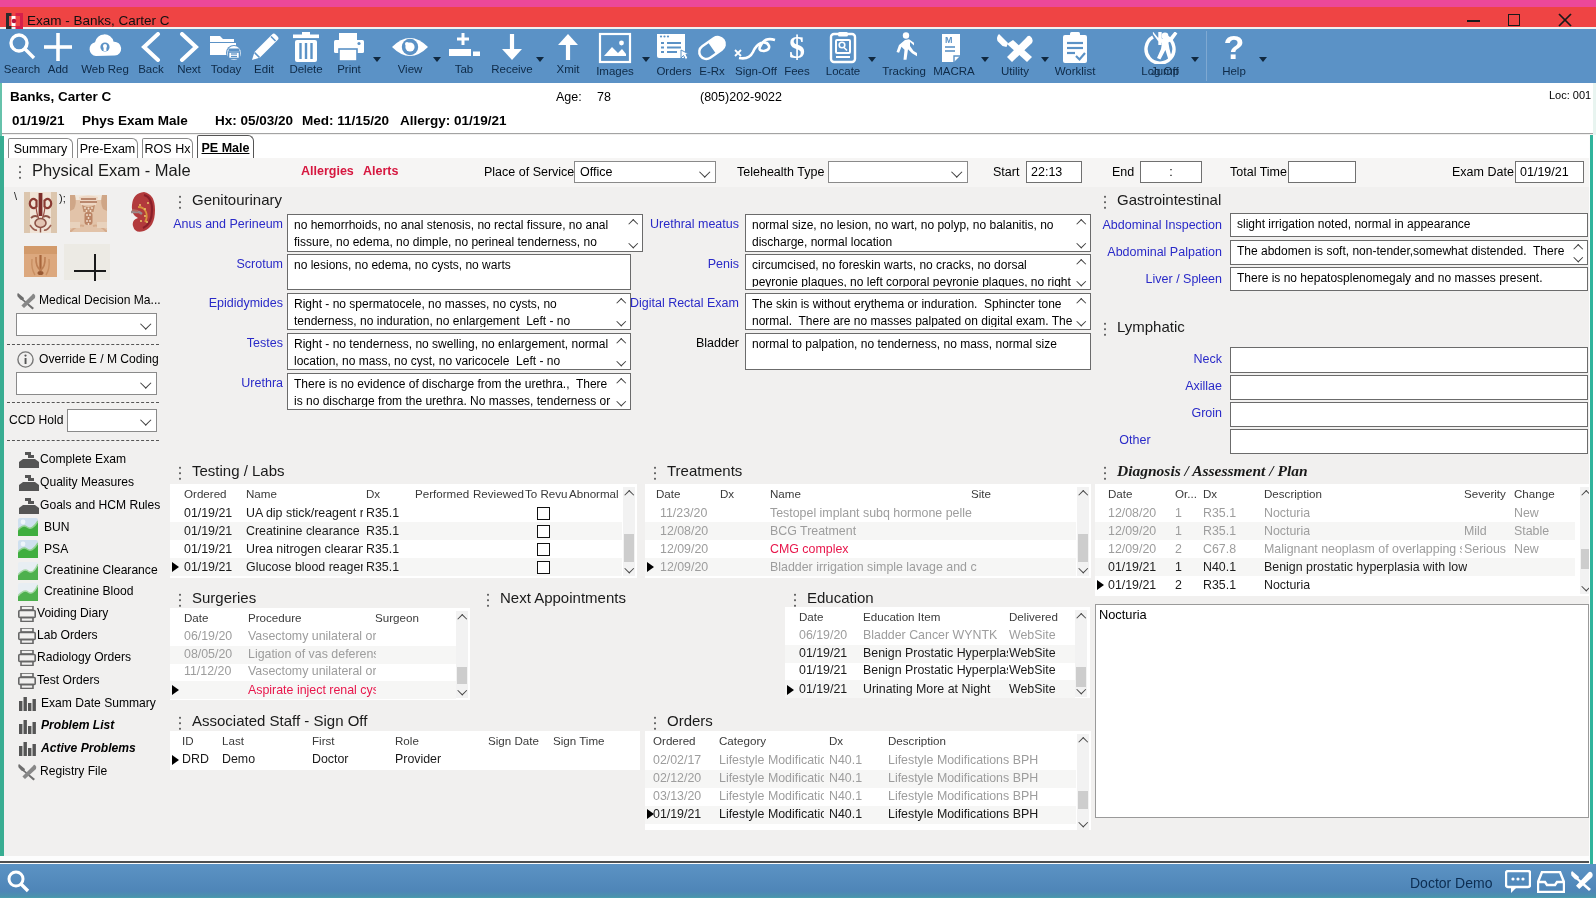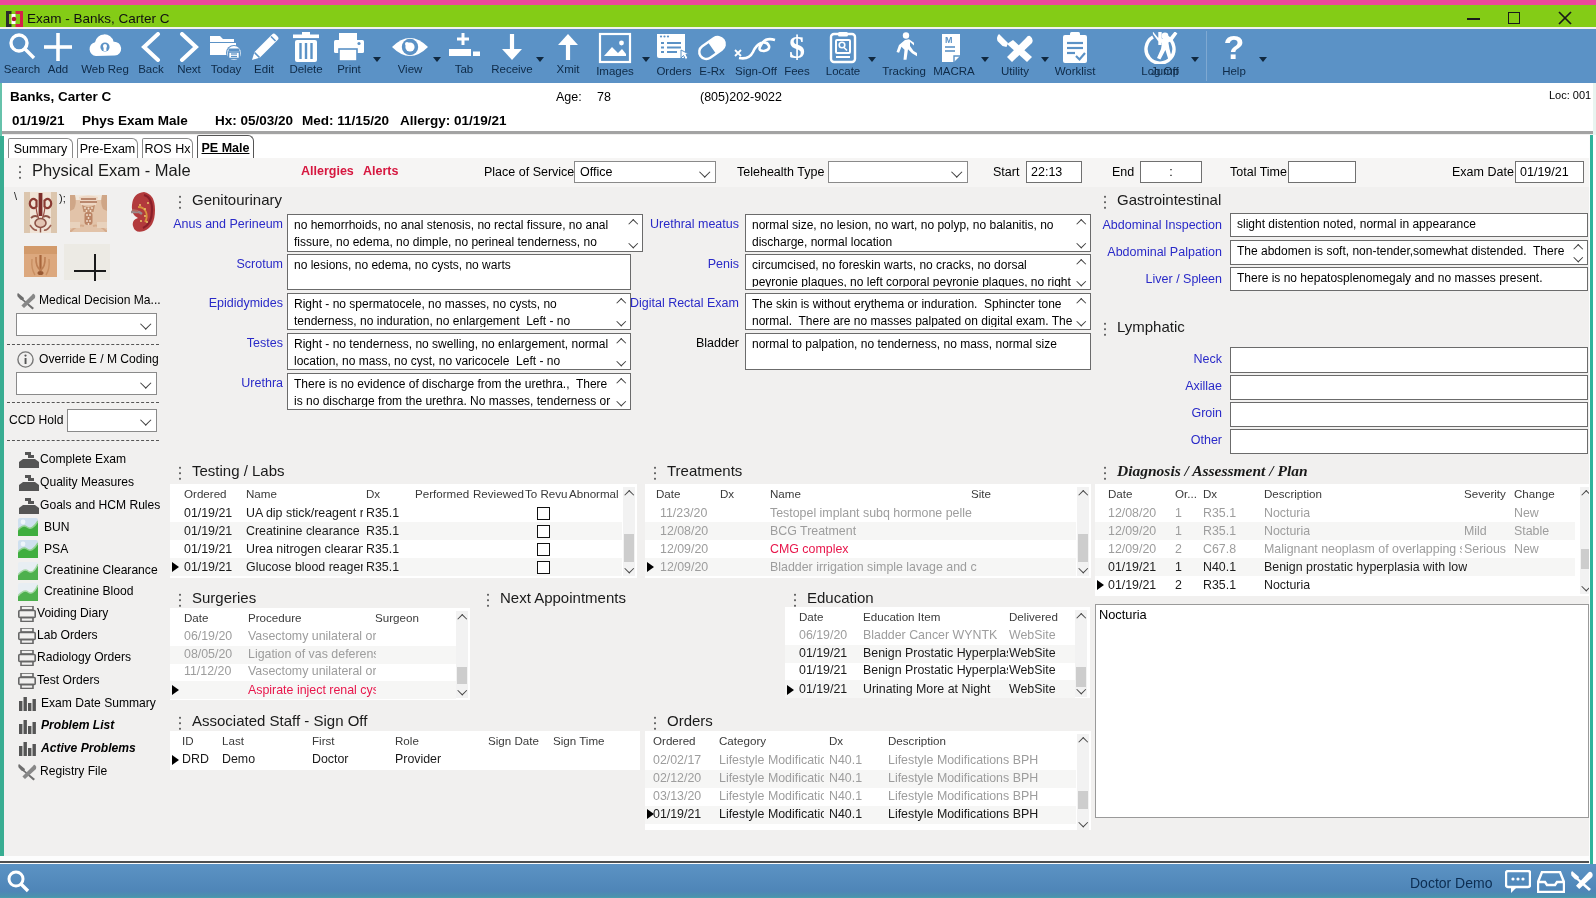--- a/index.html
+++ b/index.html
@@ -8,7 +8,7 @@
 #win { position:absolute; left:0; top:0; width:1596px; height:898px; background:#f1f0ef; }
 
 
-#titlebar { position:absolute; left:0; top:0; width:1596px; height:27px; background:#84cc16; border-top:5px solid #ec4899; }
+#titlebar { position:absolute; left:0; top:0; width:1596px; height:27px; background:#ef4444; border-top:7px solid #ec4899; }
 #appicon { position:absolute; left:6px; top:6px; width:17px; height:16px; }
 #title { position:absolute; left:27px; top:6px; font-size:13.5px; color:#111; }
 

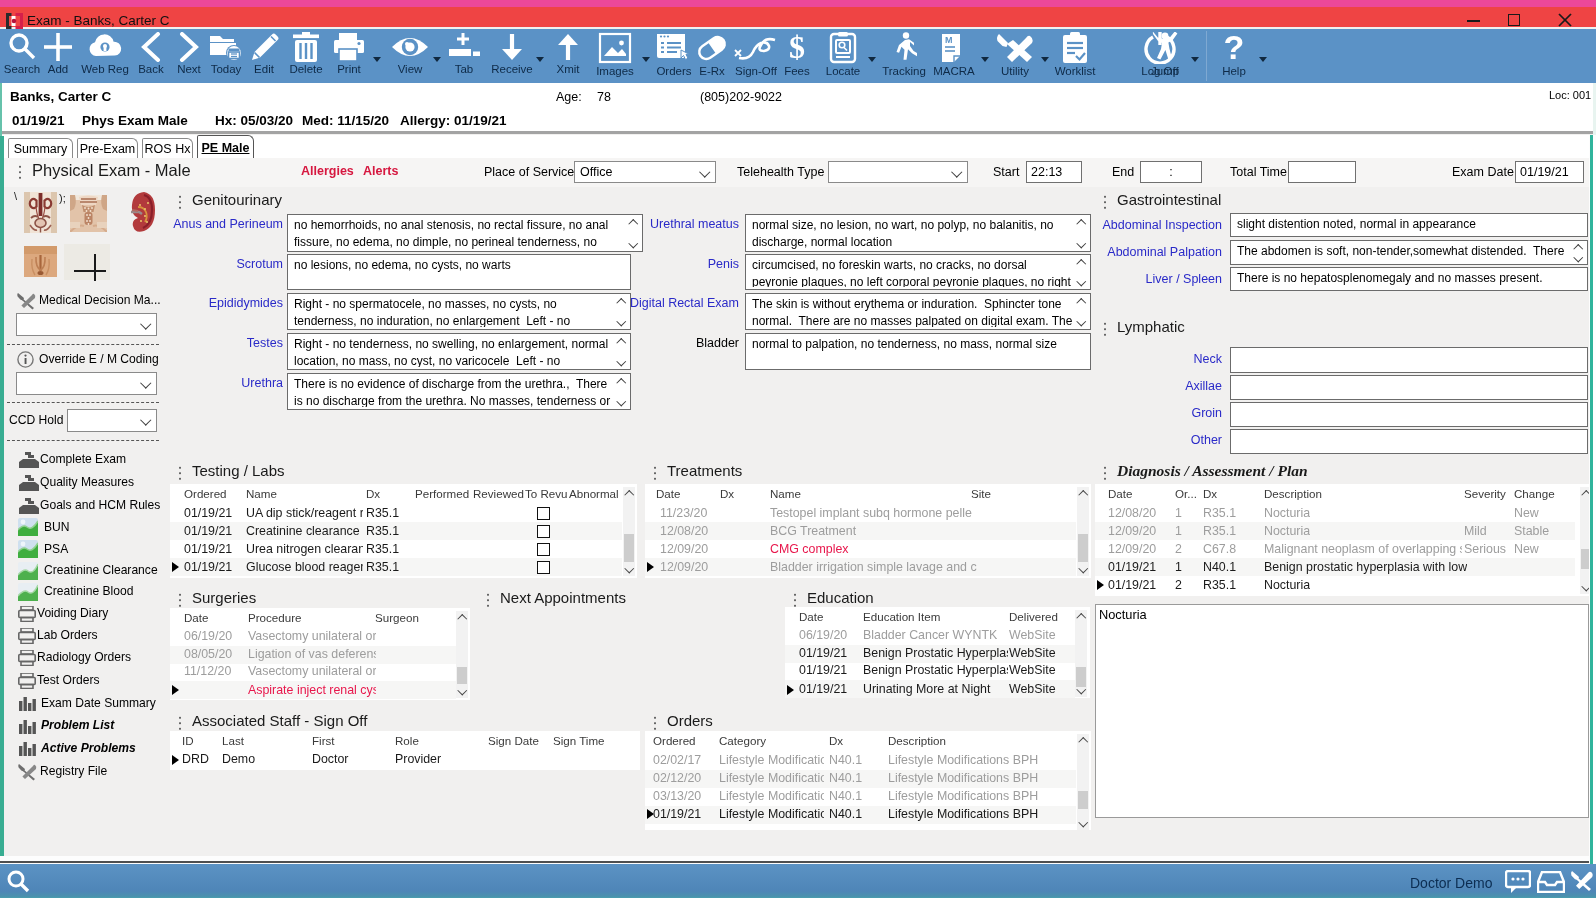--- a/index.html
+++ b/index.html
@@ -18,7 +18,7 @@
 .tbi .lbl { font-size:11.5px; margin-top:1px; white-space:nowrap; color:#0e2a47; }
 .caret { position:absolute; width:0; height:0; border-left:4px solid transparent; border-right:4px solid transparent; border-top:5px solid #10283f; top:28px; }
 
-#pat { position:absolute; left:0; top:83px; width:1596px; height:51px; background:#fff; border-bottom:3px solid #a3a3a3; }
+#pat { position:absolute; left:0; top:83px; width:1596px; height:51px; background:#fff; border-bottom:1px solid #a3a3a3; }
 #pat .b { font-weight:bold; font-size:13.5px; color:#000; position:absolute; white-space:nowrap; }
 #pat .n { font-size:12.5px; color:#000; position:absolute; white-space:nowrap; }
 

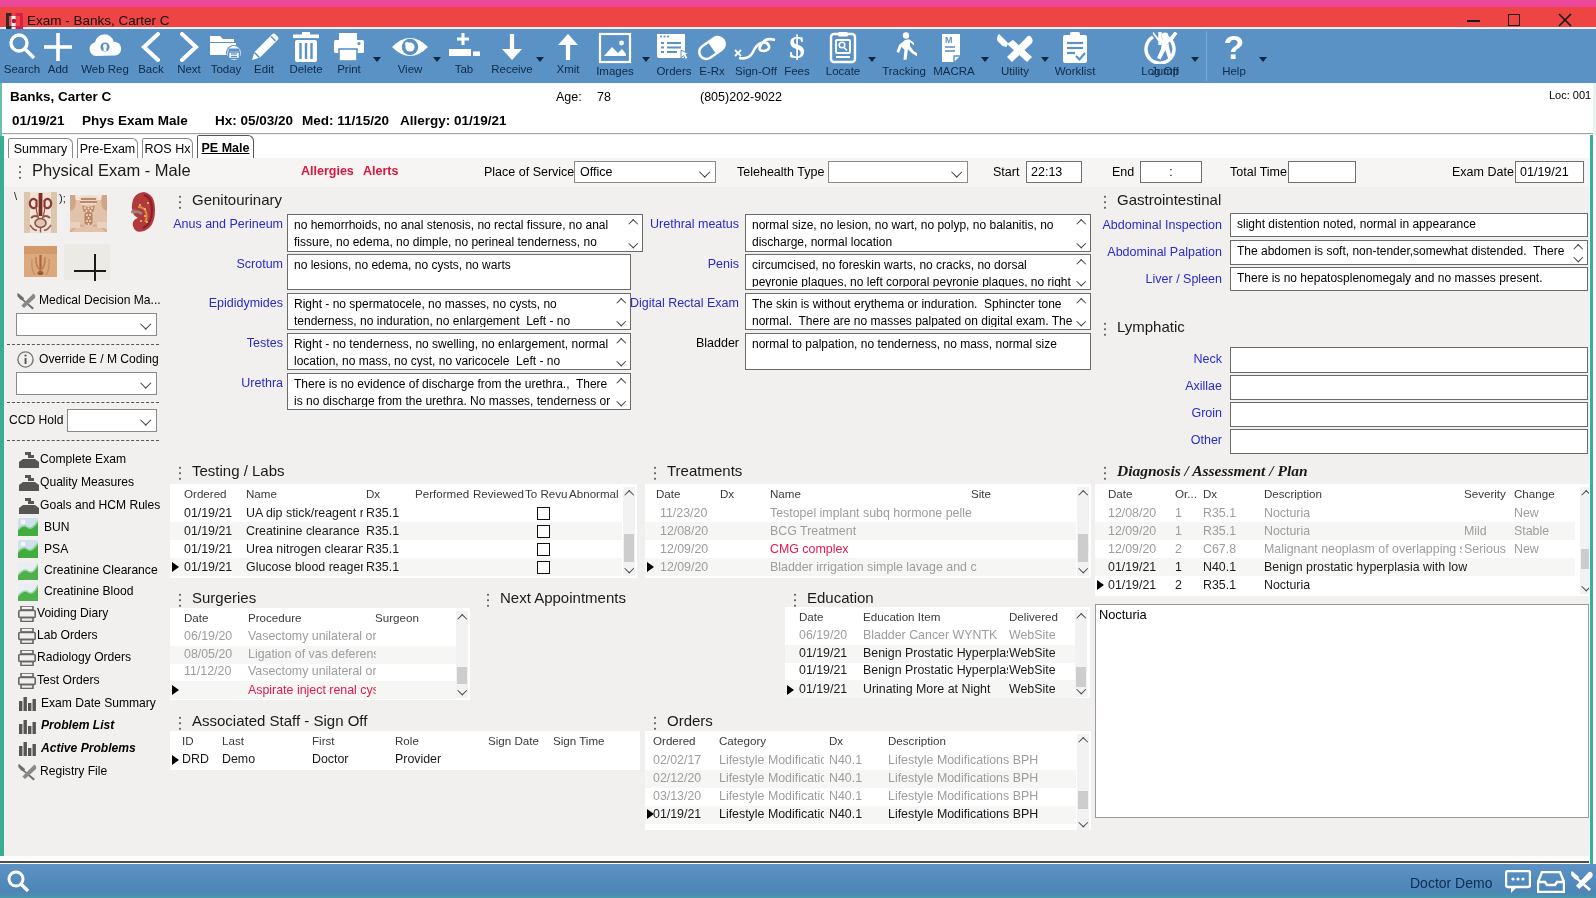--- a/index.html
+++ b/index.html
@@ -616,7 +616,7 @@
       <div class="sechdr" style="left:1097px;top:33px;"><span class="grip" style="top:2px;">⋮</span><span style="margin-left:16px;">Gastrointestinal</span></div>
       <div class="lbl-blue" style="left:1044px;top:60px;width:174px;">Abdominal Inspection</div>
       <div class="gubox" style="left:1226px;top:55px;width:358px;height:24px;">
-          <div class="gtxt">slight distention noted, normal in appearance</div>
+          <div class="gtxt">slight irrigation noted, normal in appearance</div>
         </div>
       <div class="lbl-blue" style="left:1044px;top:87px;width:174px;">Abdominal Palpation</div>
       <div class="gubox" style="left:1226px;top:82px;width:358px;height:25px;">

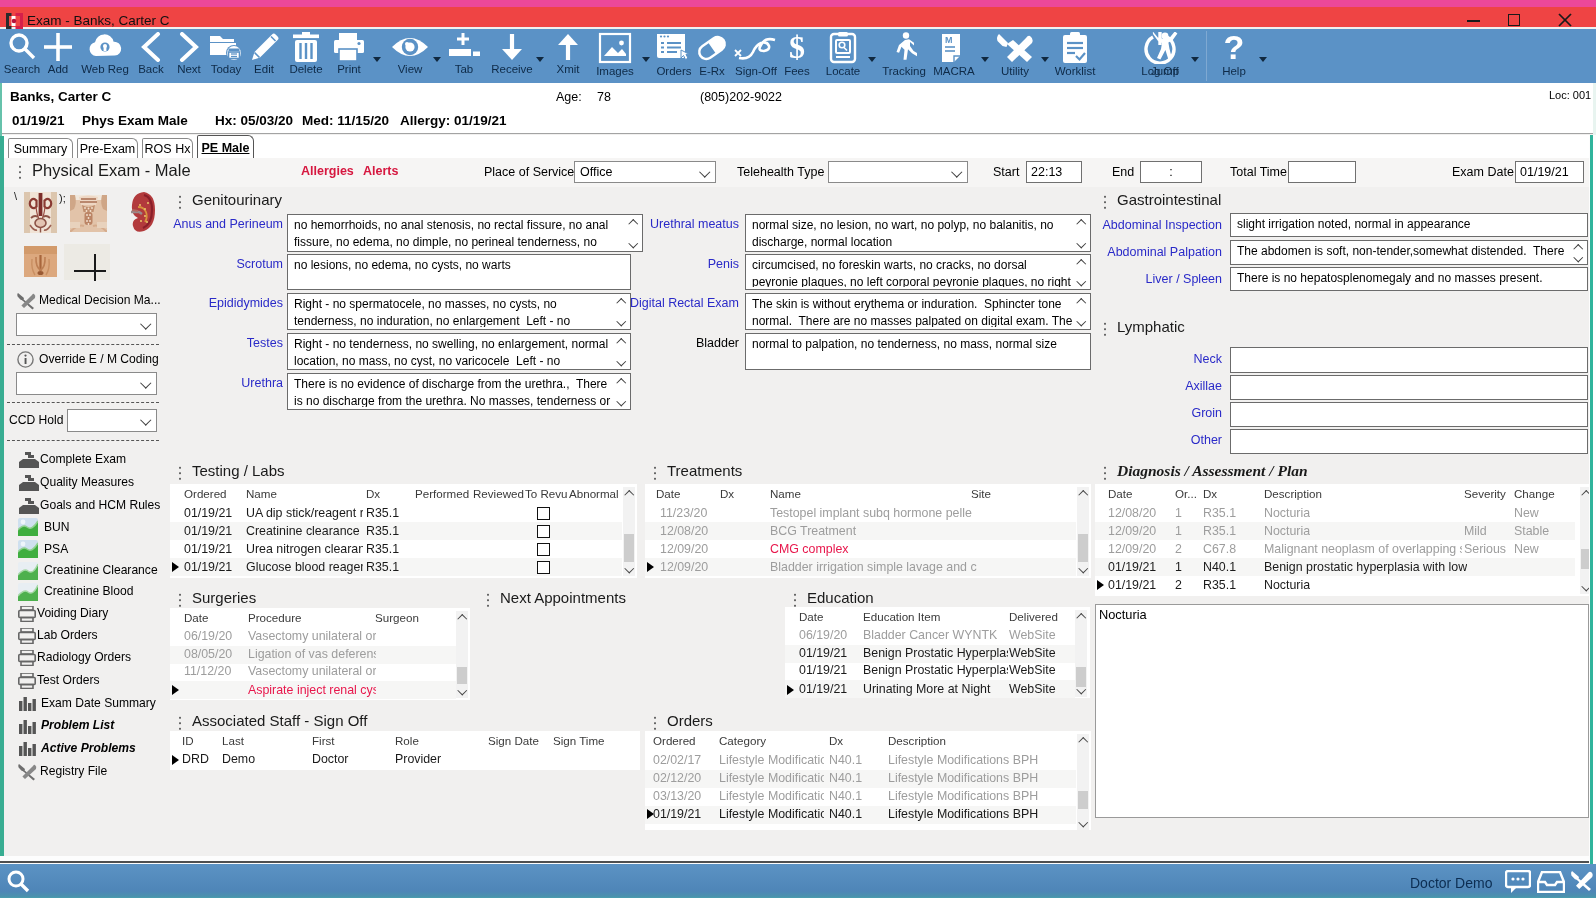--- a/index.html
+++ b/index.html
@@ -635,7 +635,7 @@
       <div class="gubox" style="left:1226px;top:217px;width:358px;height:25px;"></div>
       <div class="lbl-blue" style="left:1044px;top:248px;width:174px;">Groin</div>
       <div class="gubox" style="left:1226px;top:244px;width:358px;height:25px;"></div>
-      <div class="lbl-blue" style="left:1044px;top:275px;width:174px;">Other</div>
+      <div class="lbl-blue" style="left:1044px;top:275px;width:174px;text-align:center;">Other</div>
       <div class="gubox" style="left:1226px;top:271px;width:358px;height:25px;"></div>
     </div>
     <div id="tables">

